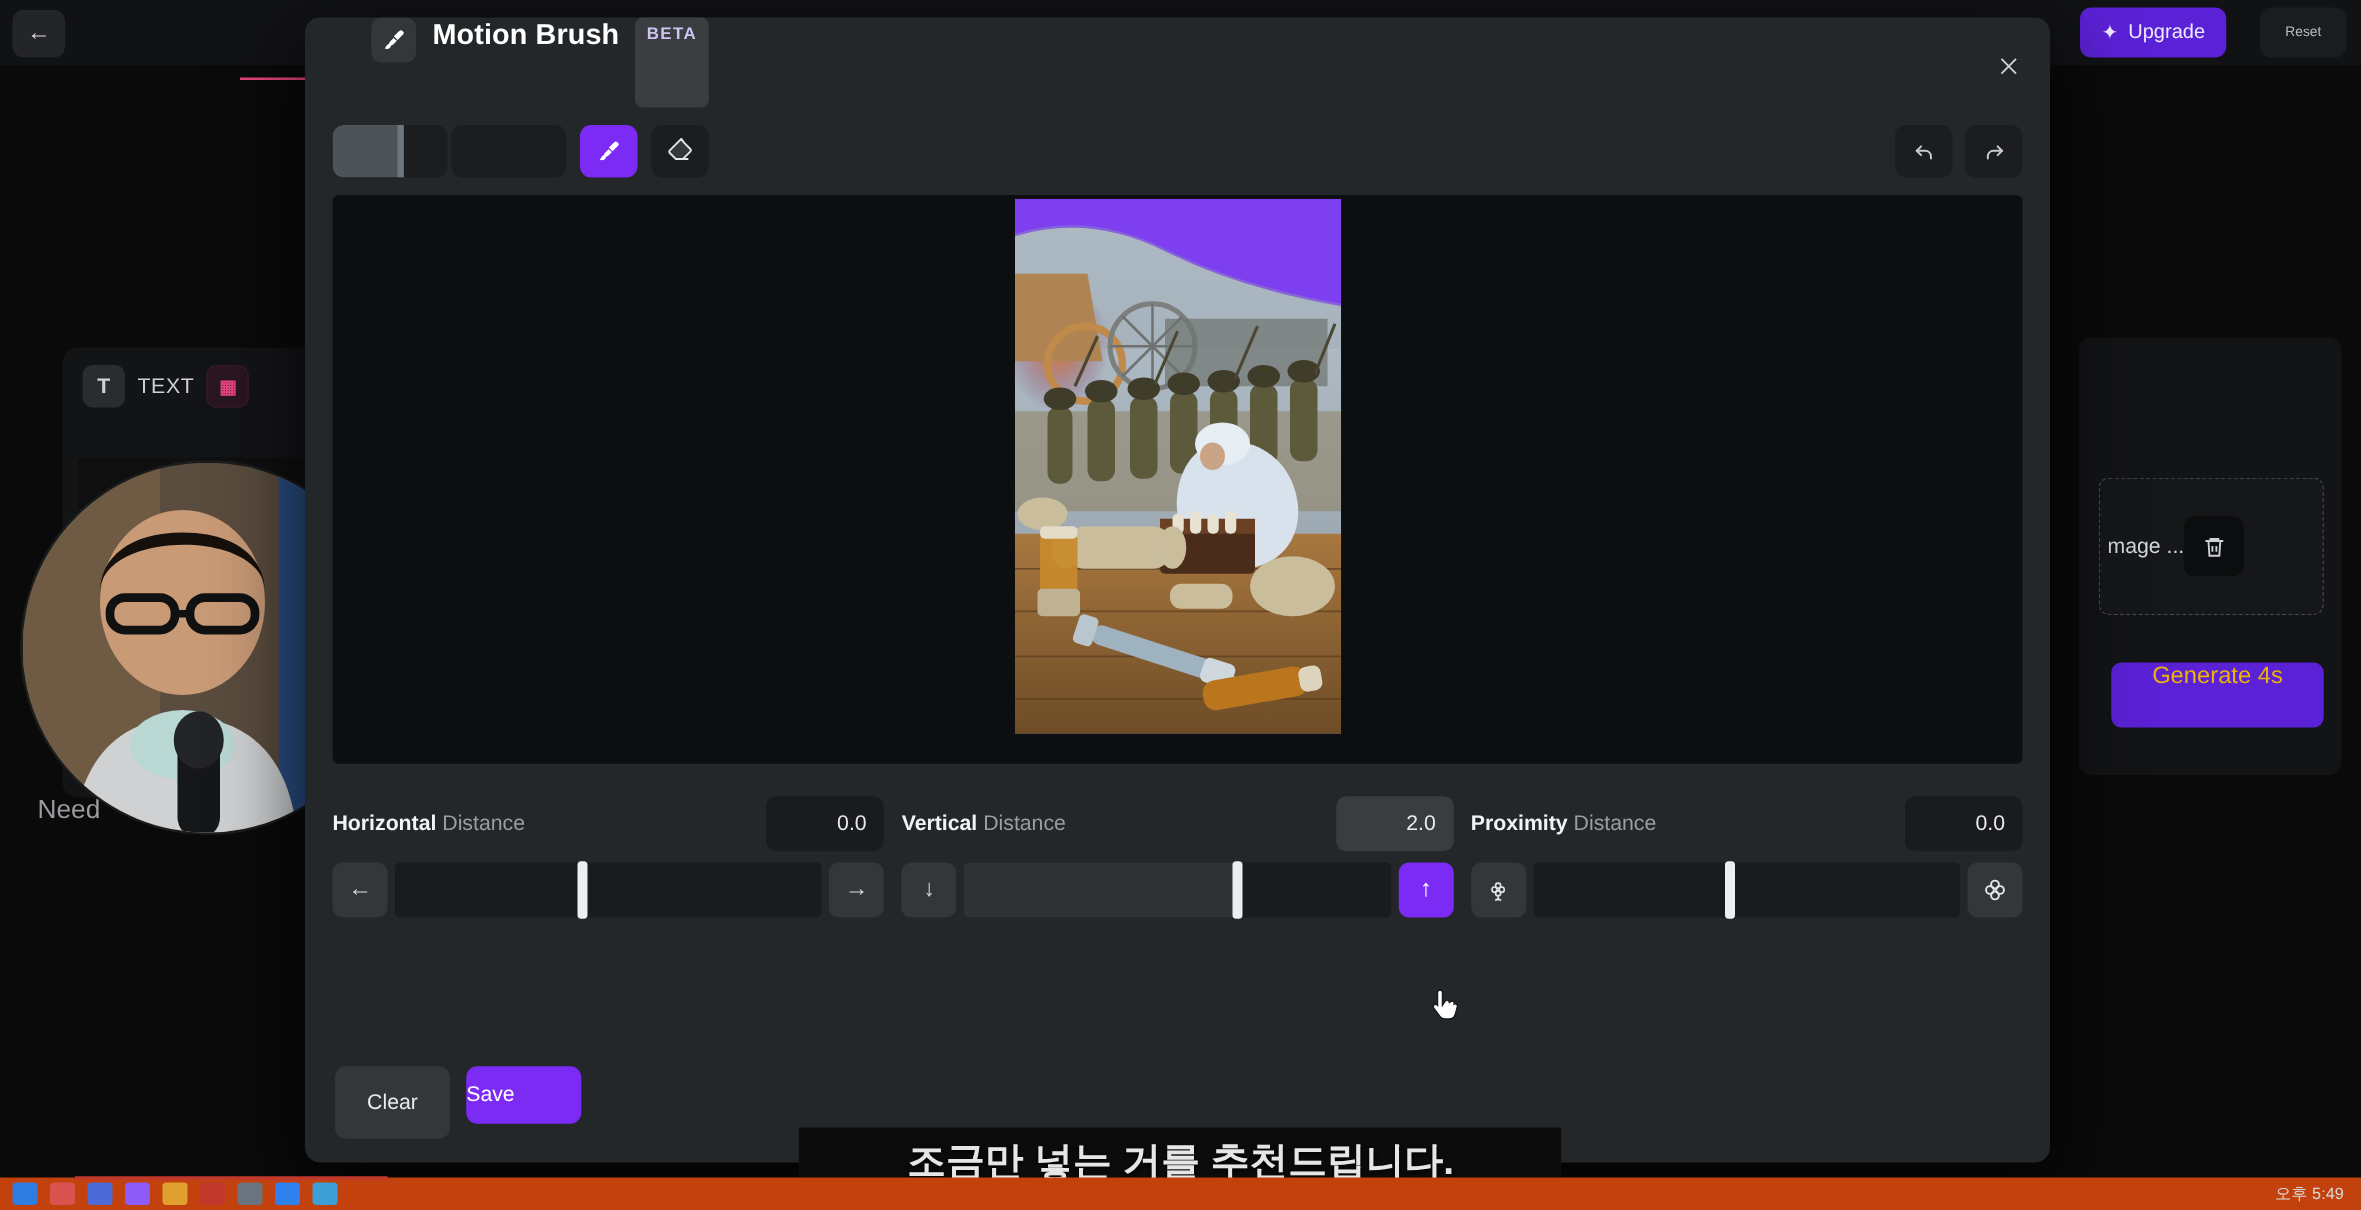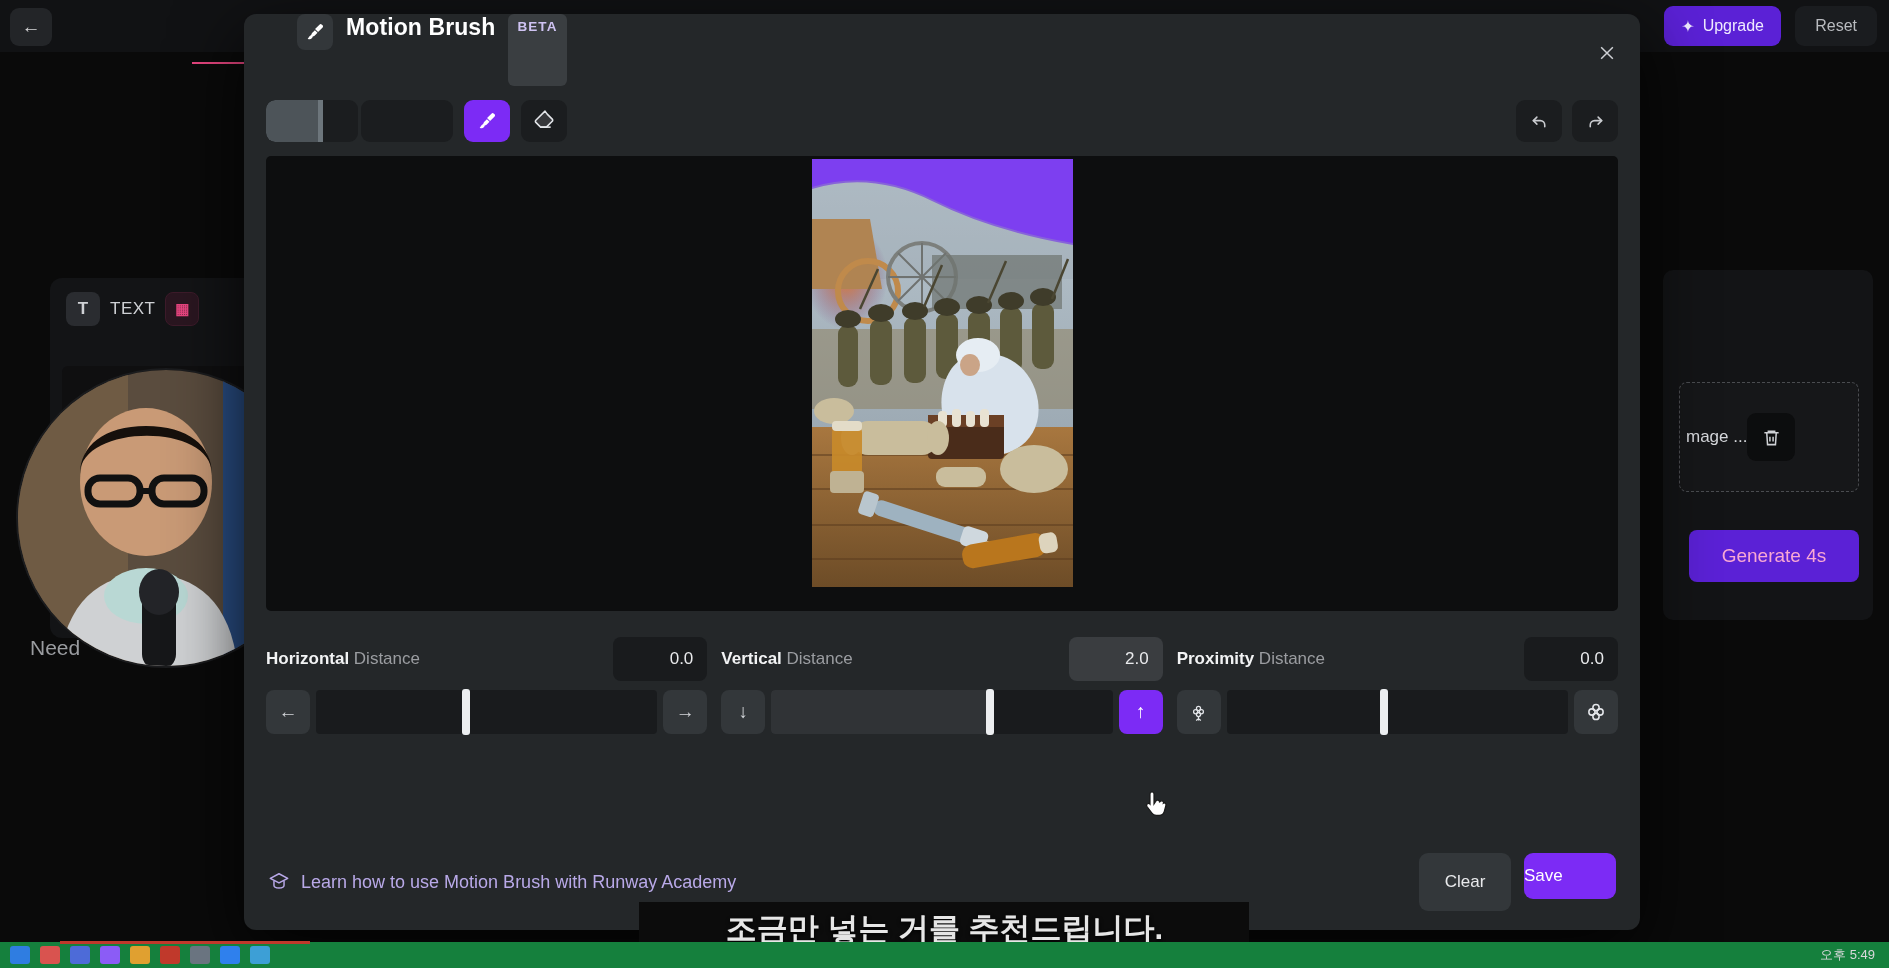--- a/index.html
+++ b/index.html
@@ -32,7 +32,7 @@
   .reset-btn {
     position: absolute; right: 12px; top: 6px; height: 40px;
     background: #1a1c1f; border-radius: 9px; color: #b9bbbf;
-    display: flex; align-items: center; padding: 0 20px; font-size: 16px;
+    display: flex; align-items: center; padding: 0 20px; font-size: 11px;
   }
   .bg-left-panel {
     position: absolute; left: 50px; top: 278px; width: 300px; height: 360px;

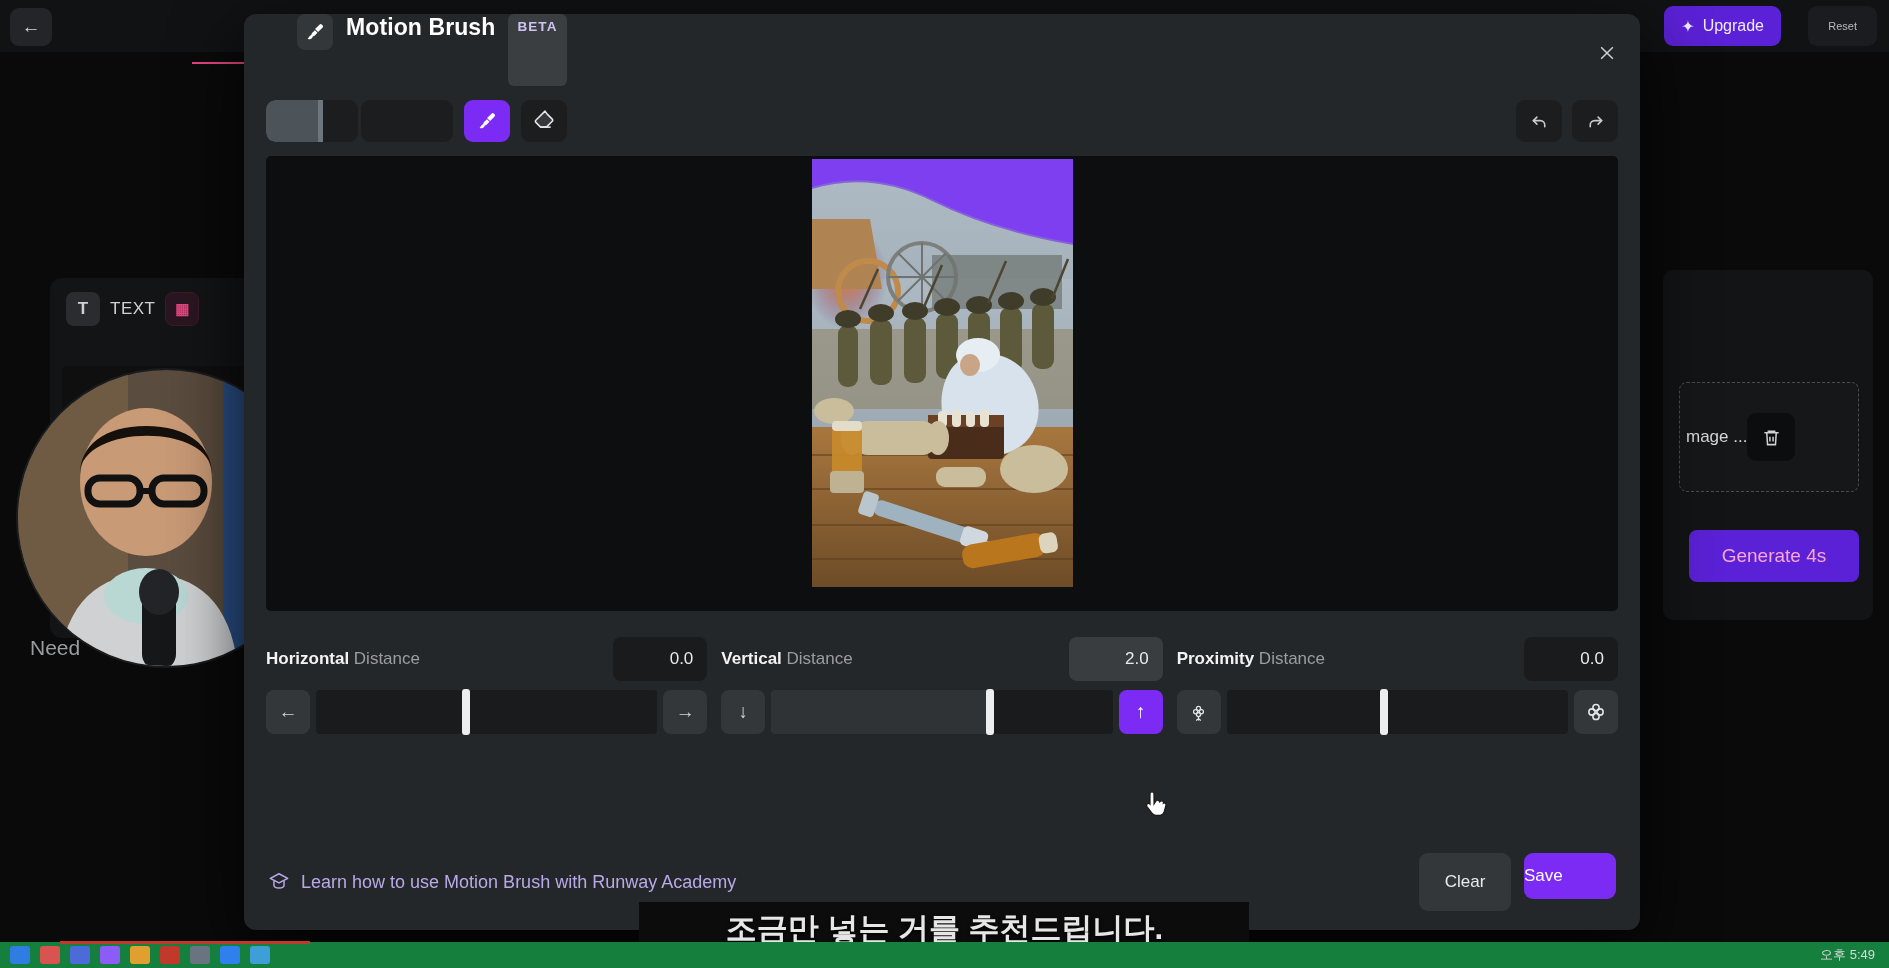--- a/index.html
+++ b/index.html
@@ -69,8 +69,8 @@
   }
   .generate-btn {
     position: absolute; right: 30px; top: 530px; width: 170px; height: 52px;
-    background: #5b21d6; border-radius: 8px; color: #f9a8d4;
-    display: flex; align-items: center; justify-content: center;
+    background: #5b21d6; border-radius: 8px; color: #eab308;
+    display: flex; justify-content: center;
     font-size: 19px; font-weight: 500;
   }
 

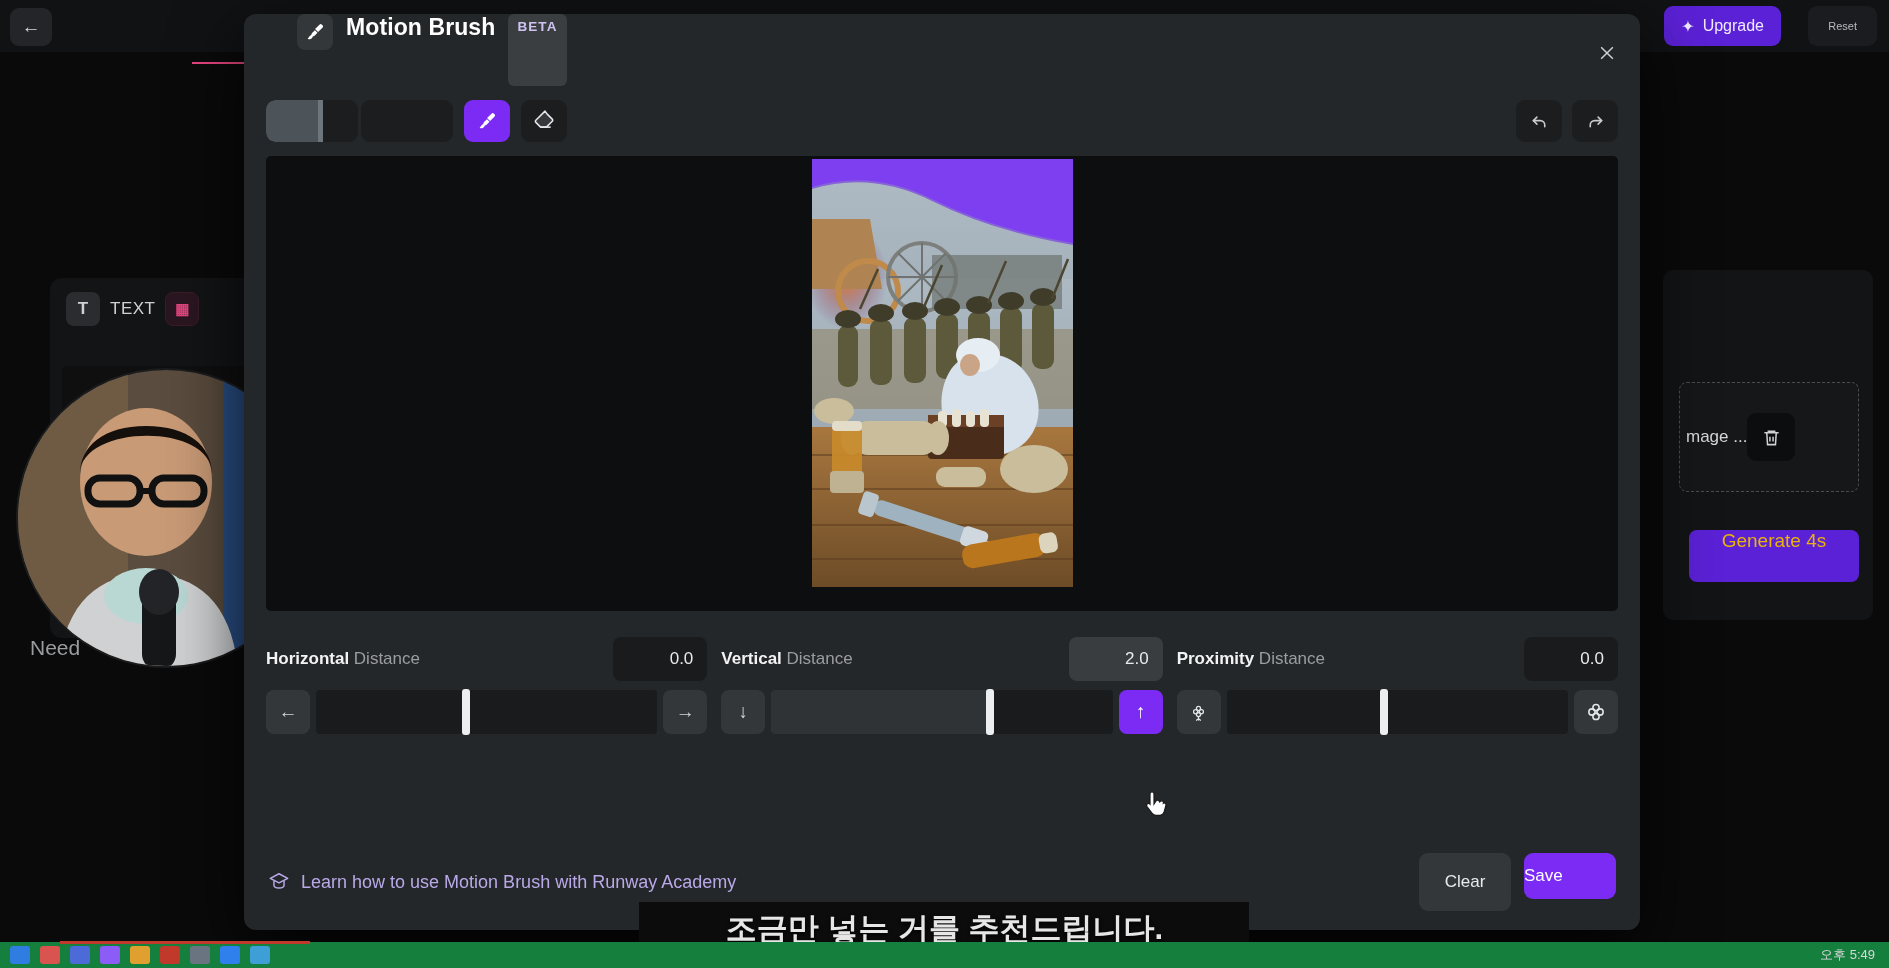--- a/index.html
+++ b/index.html
@@ -499,13 +499,6 @@
     </div>
 
     <div class="footer">
-      <div class="learn-link">
-        <svg width="22" height="22" viewBox="0 0 24 24" fill="none" stroke="currentColor" stroke-width="1.6" stroke-linejoin="round">
-          <path d="M12 3 2.5 8 12 13l9.5-5z"></path>
-            <path d="M6.5 10.5v5c0 1.7 2.5 3 5.5 3s5.5-1.3 5.5-3v-5"></path>
-        </svg>
-        <span>Learn how to use Motion Brush with Runway Academy</span>
-      </div>
       <div class="footer-actions">
         <div class="btn-clear">
           <span>Clear</span>

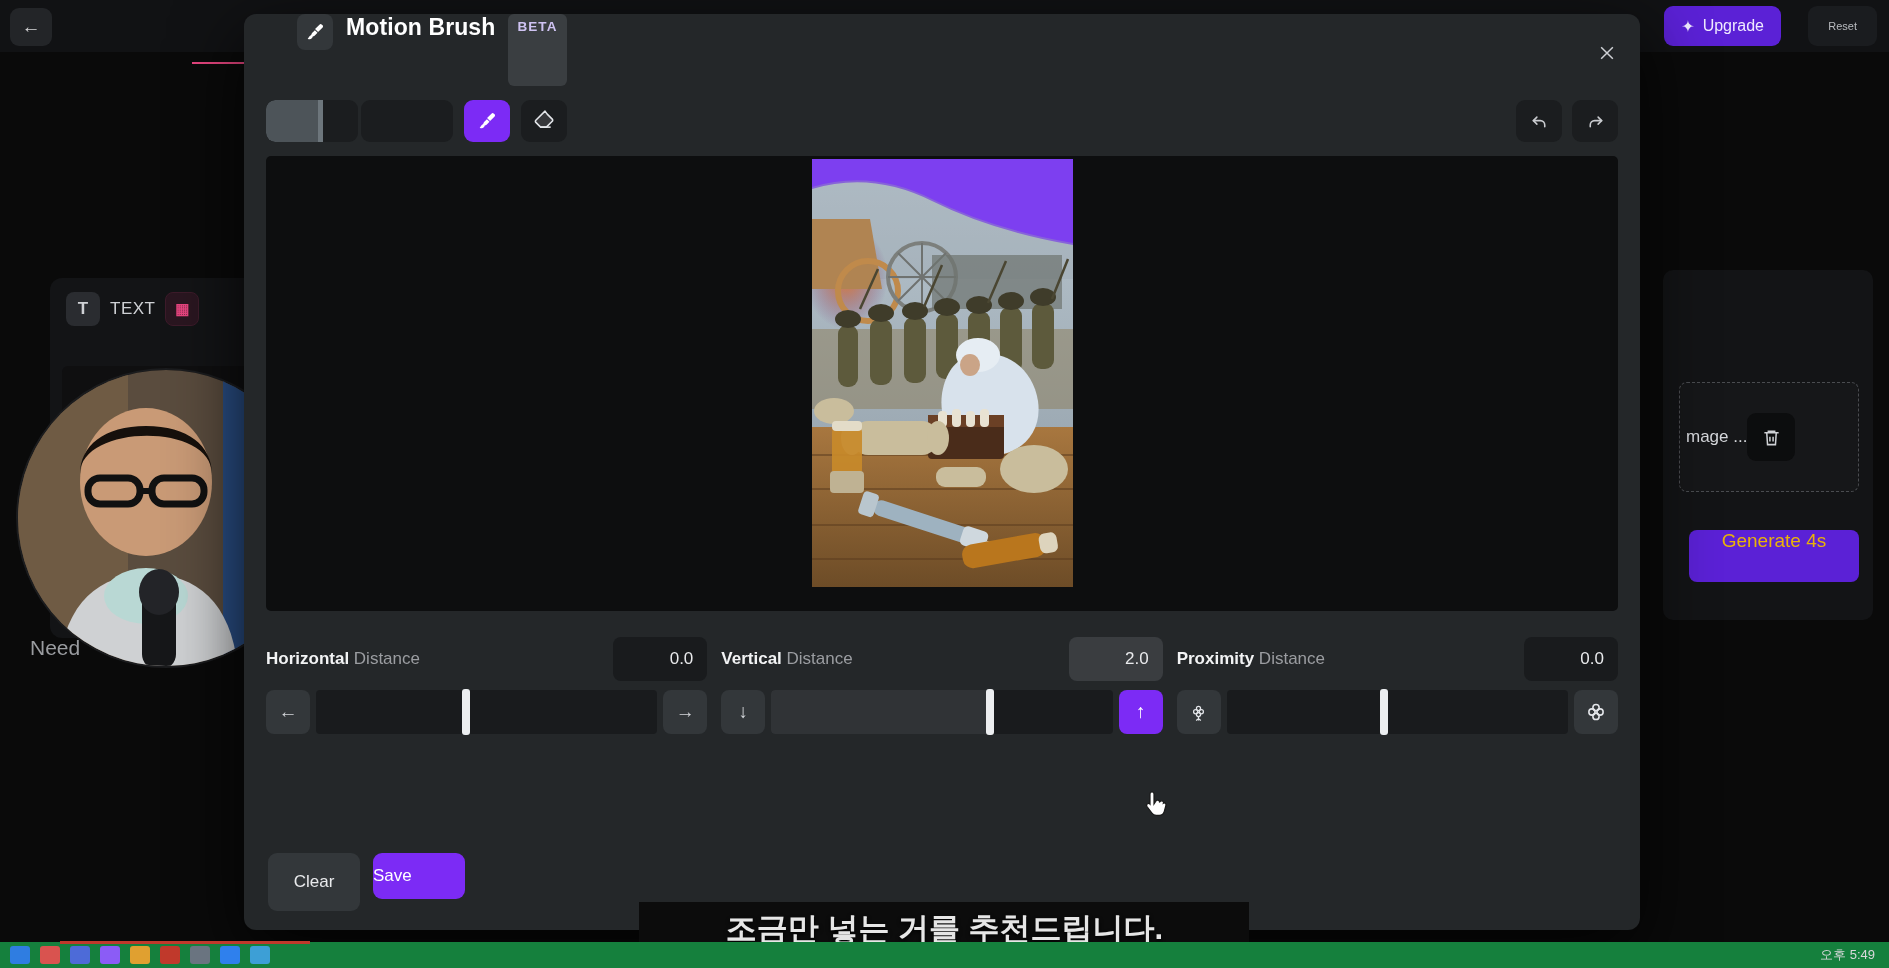--- a/index.html
+++ b/index.html
@@ -200,7 +200,7 @@
   }
   .taskbar {
     position: absolute; left: 0; right: 0; bottom: 0; height: 26px;
-    background: #15803d; z-index: 58; display: flex; align-items: center; gap: 10px; padding-left: 10px;
+    background: #c2410c; z-index: 58; display: flex; align-items: center; gap: 10px; padding-left: 10px;
   }
   .tb-icon { width: 20px; height: 18px; border-radius: 3px; }
   .tb-clock { position: absolute; right: 14px; color: #d8d8da; font-size: 13px; }

